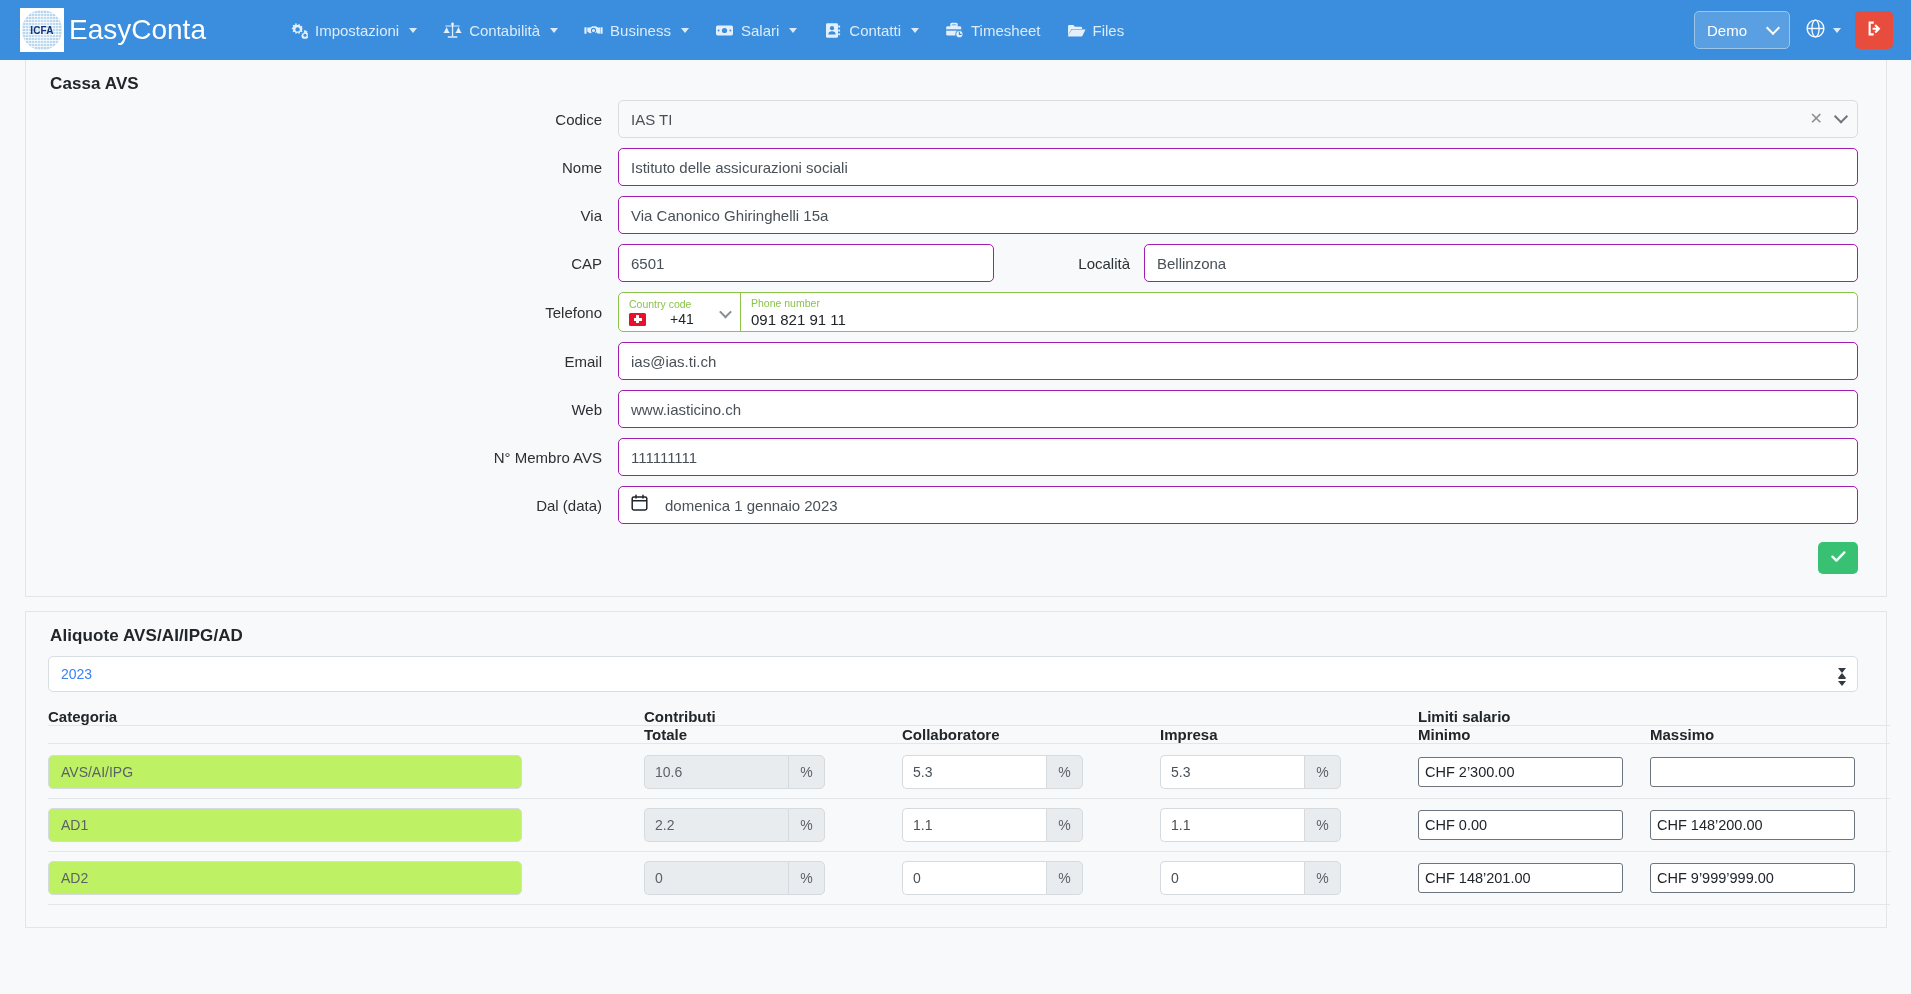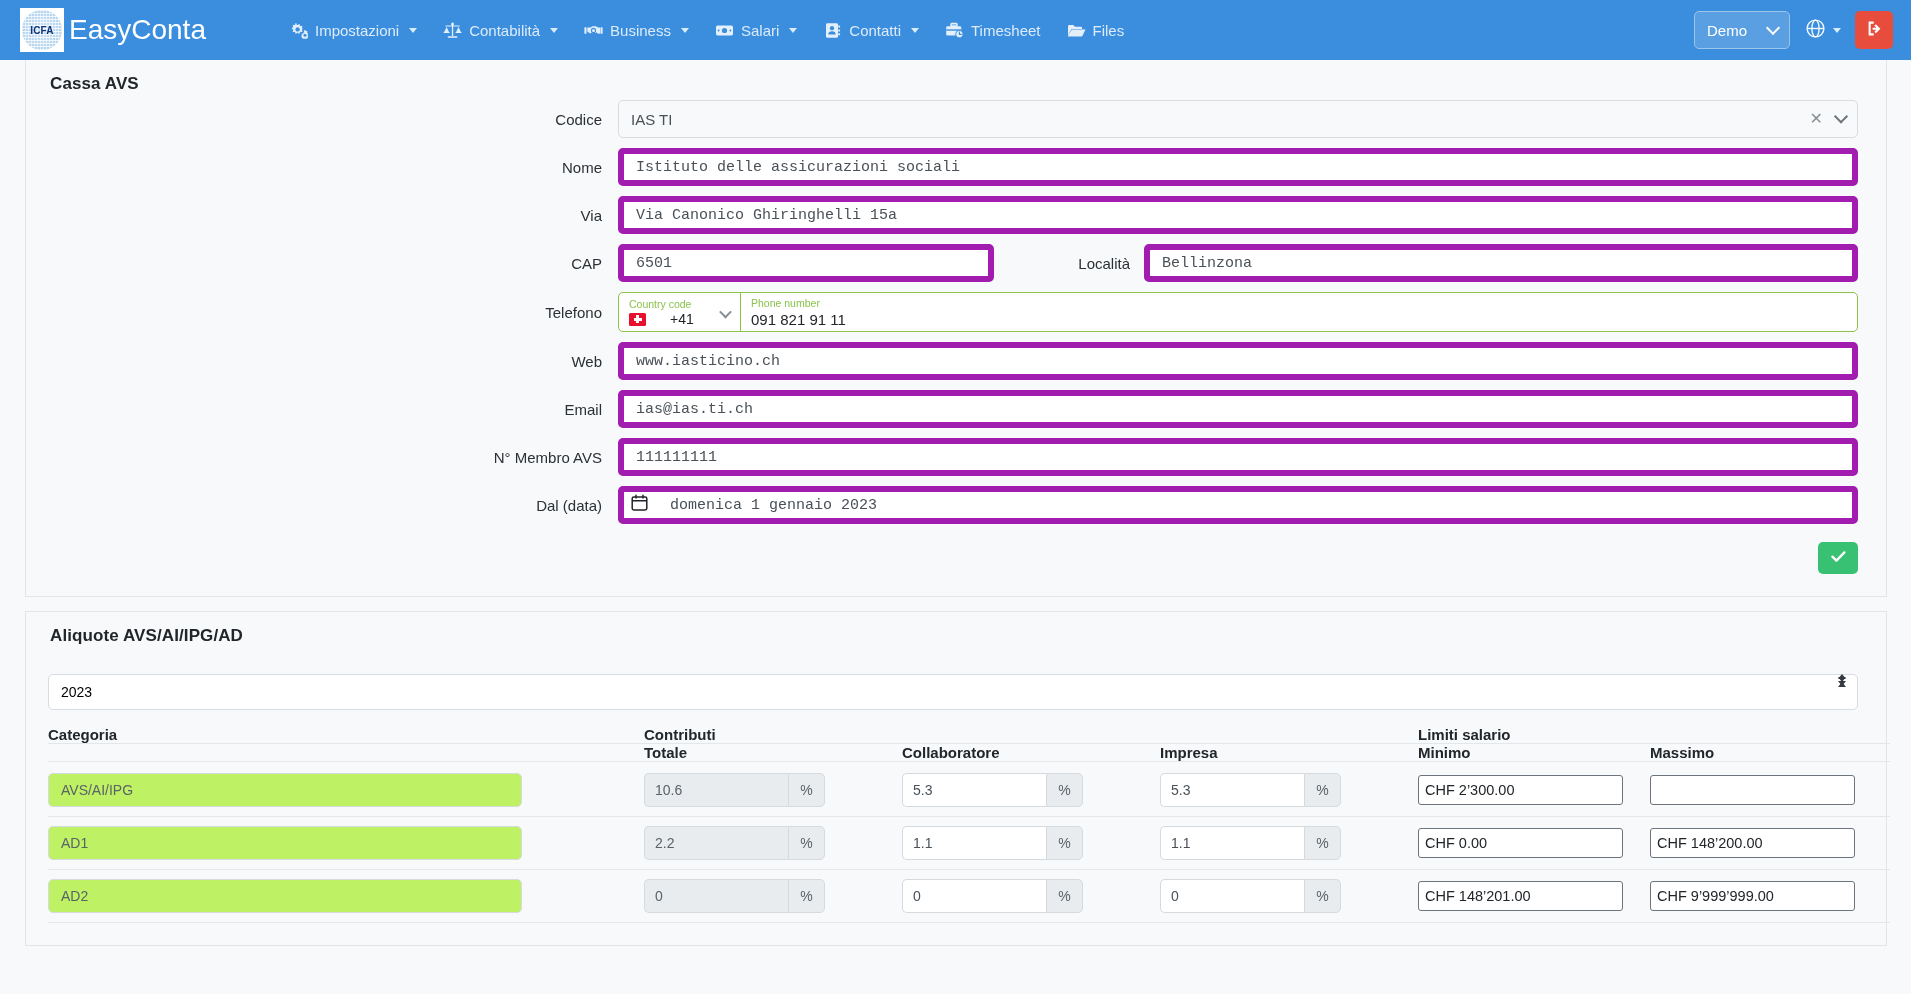--- a/index.html
+++ b/index.html
@@ -155,13 +155,13 @@
   .inp {
     width: 100%;
     height: 38px;
-    border: 6px solid #a21caf;
+    border: 1px solid #a21caf;
     border-radius: 5px;
     background: #ffffff;
     font-size: 15px;
     color: #495057;
     padding: 0 12px;
-    font-family: Liberation Mono, monospace;
+    font-family: Liberation Sans, sans-serif;
     outline: none;
   }
   .inp::placeholder { color: #9aa1a8; }

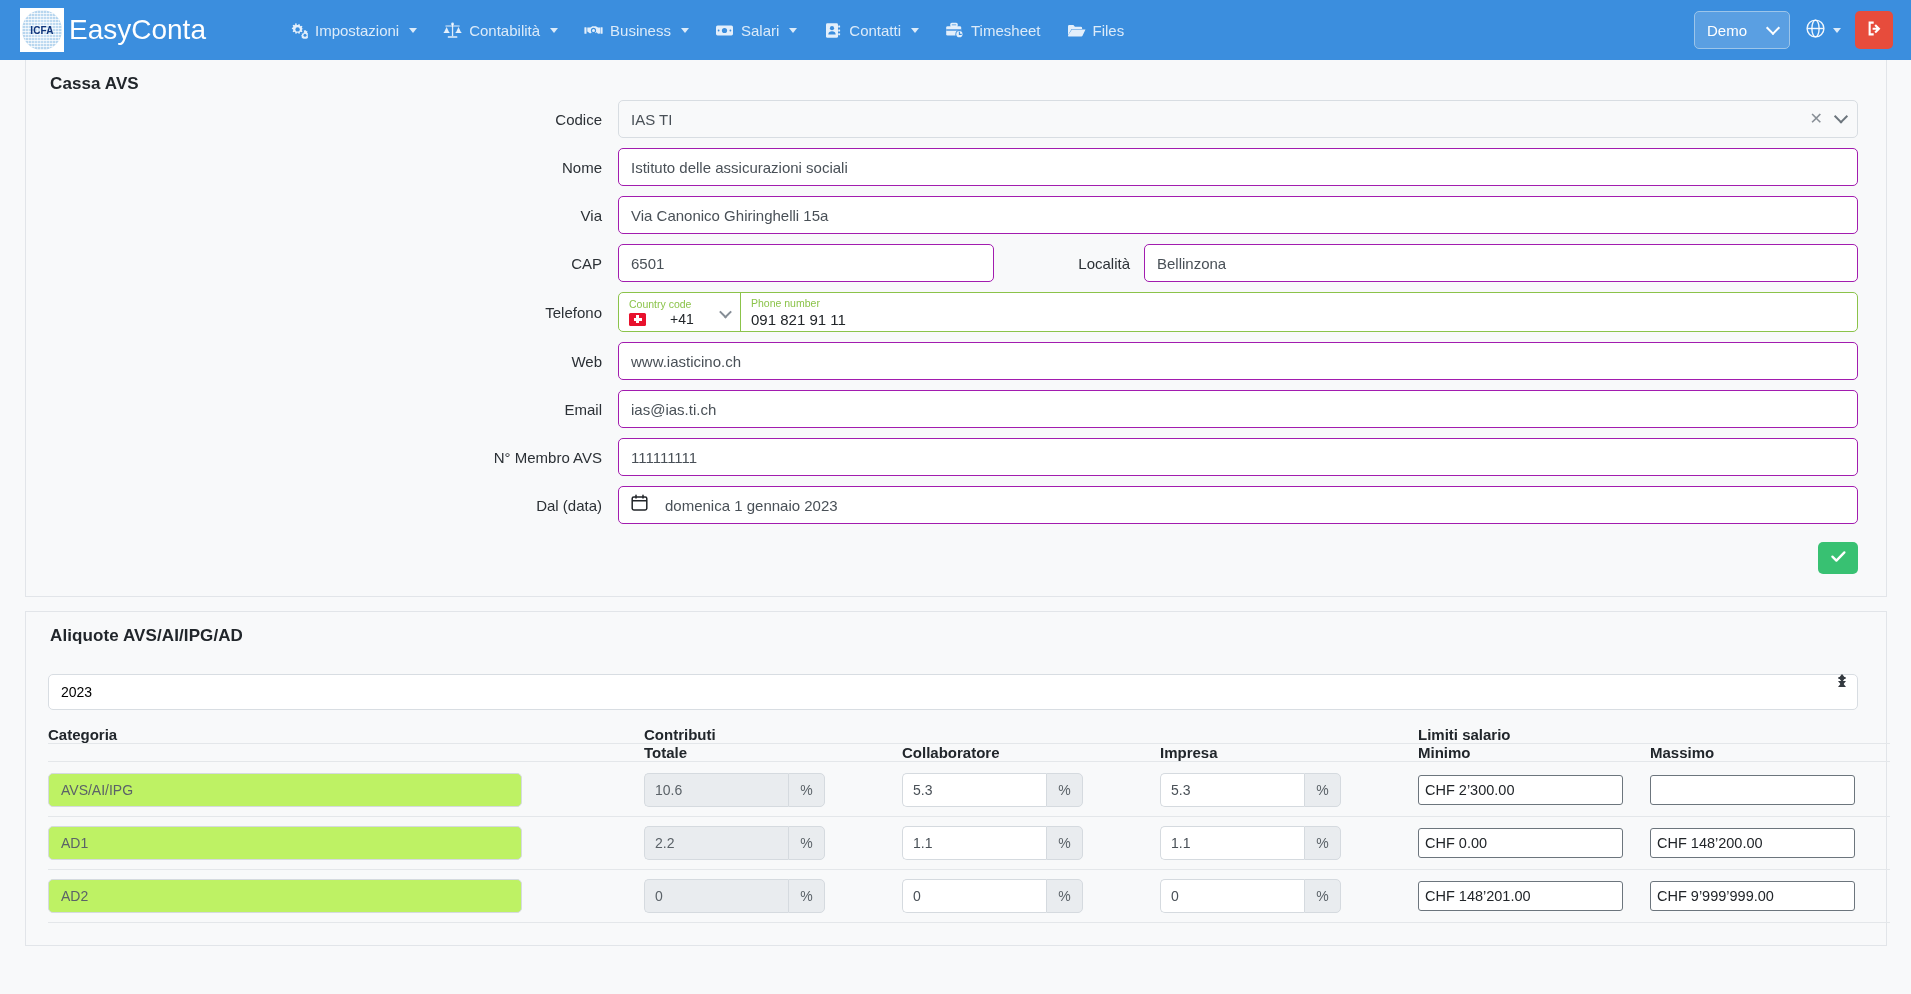--- a/index.html
+++ b/index.html
@@ -555,16 +555,16 @@
     </div>
 
     <div class="frm-row">
+      <label class="frm-label">Email</label>
+      <div class="frm-ctl">
+        <input class="inp" value="ias@ias.ti.ch" style="">
+      </div>
+    </div>
+
+    <div class="frm-row">
       <label class="frm-label">Web</label>
       <div class="frm-ctl">
         <input class="inp" value="www.iasticino.ch" style="">
-      </div>
-    </div>
-
-    <div class="frm-row">
-      <label class="frm-label">Email</label>
-      <div class="frm-ctl">
-        <input class="inp" value="ias@ias.ti.ch" style="">
       </div>
     </div>
 

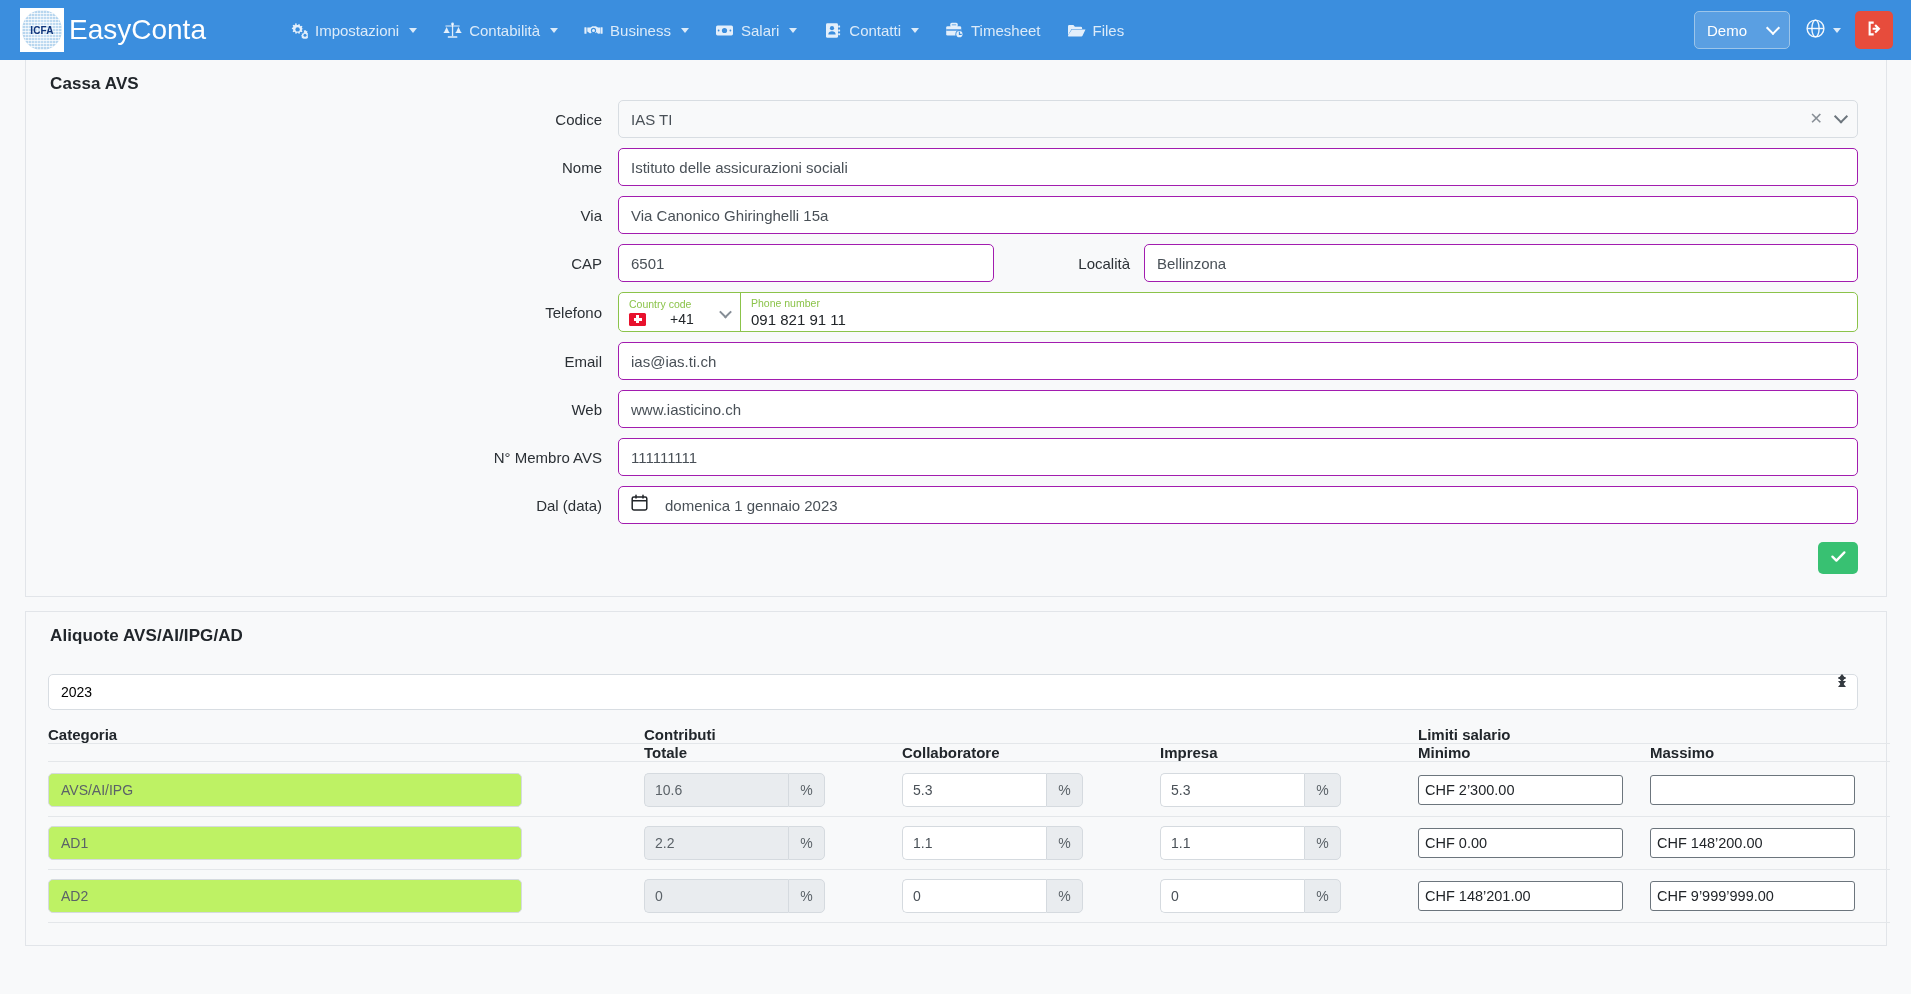--- a/index.html
+++ b/index.html
@@ -267,11 +267,11 @@
     border-radius: 5px;
     background: #ffffff;
     font-size: 14px;
-    color: #000000;
+    color: #3b82f6;
     padding: 0 28px 0 12px;
     appearance: none;
     font-family: "Liberation Sans", sans-serif;
-    margin-top: 22px;
+    margin-top: 4px;
     cursor: pointer;
   }
   .year-wrap { position: relative; }

